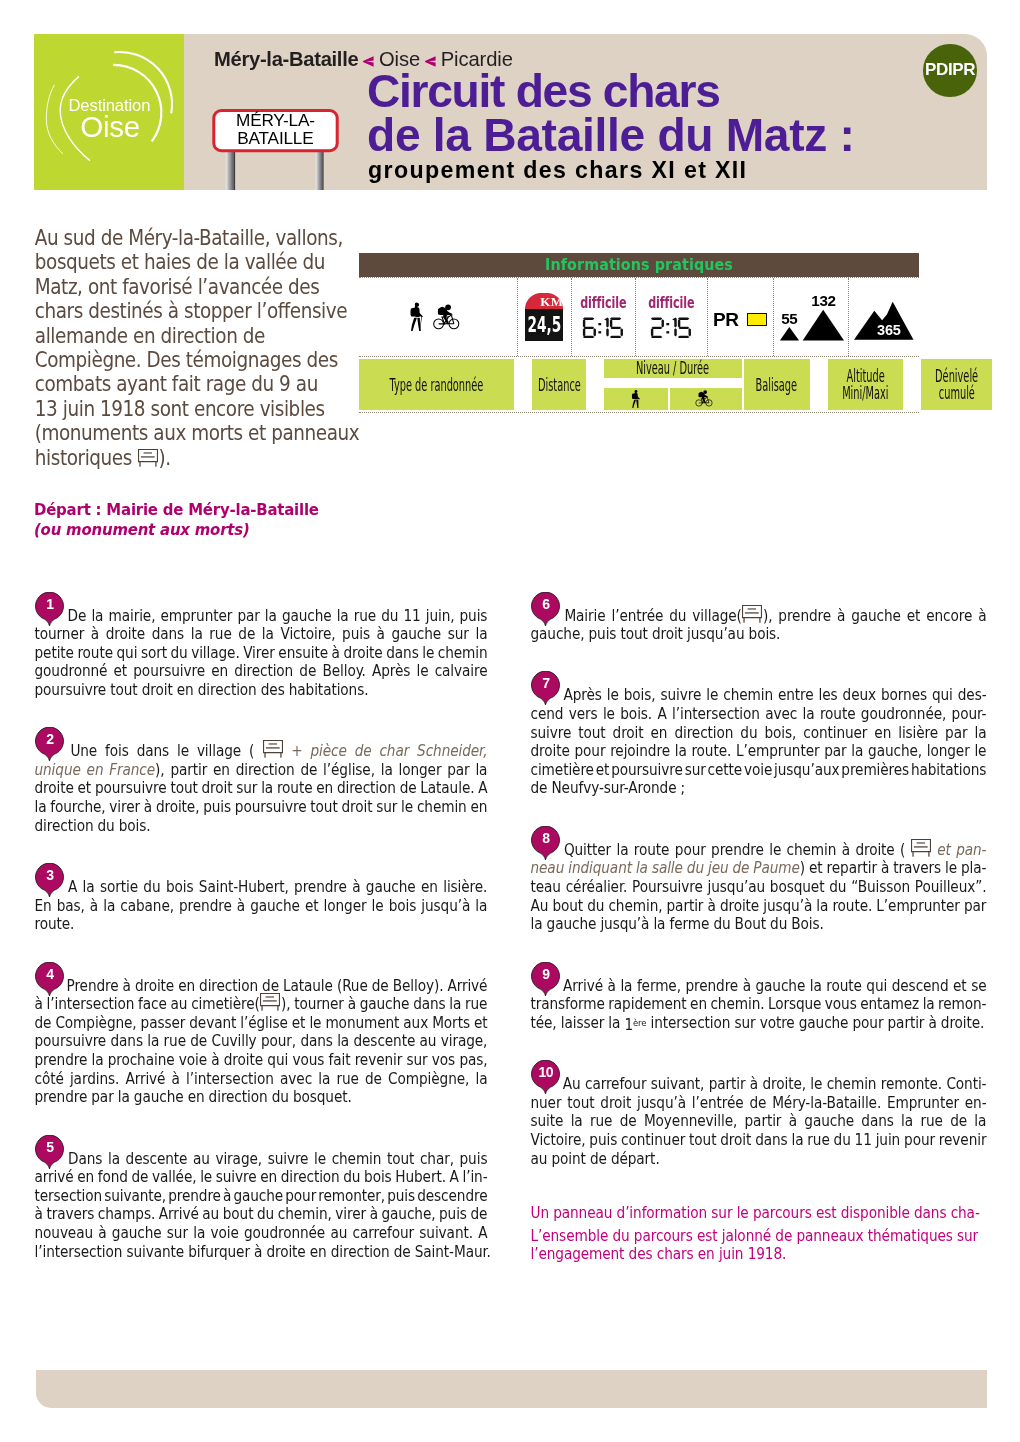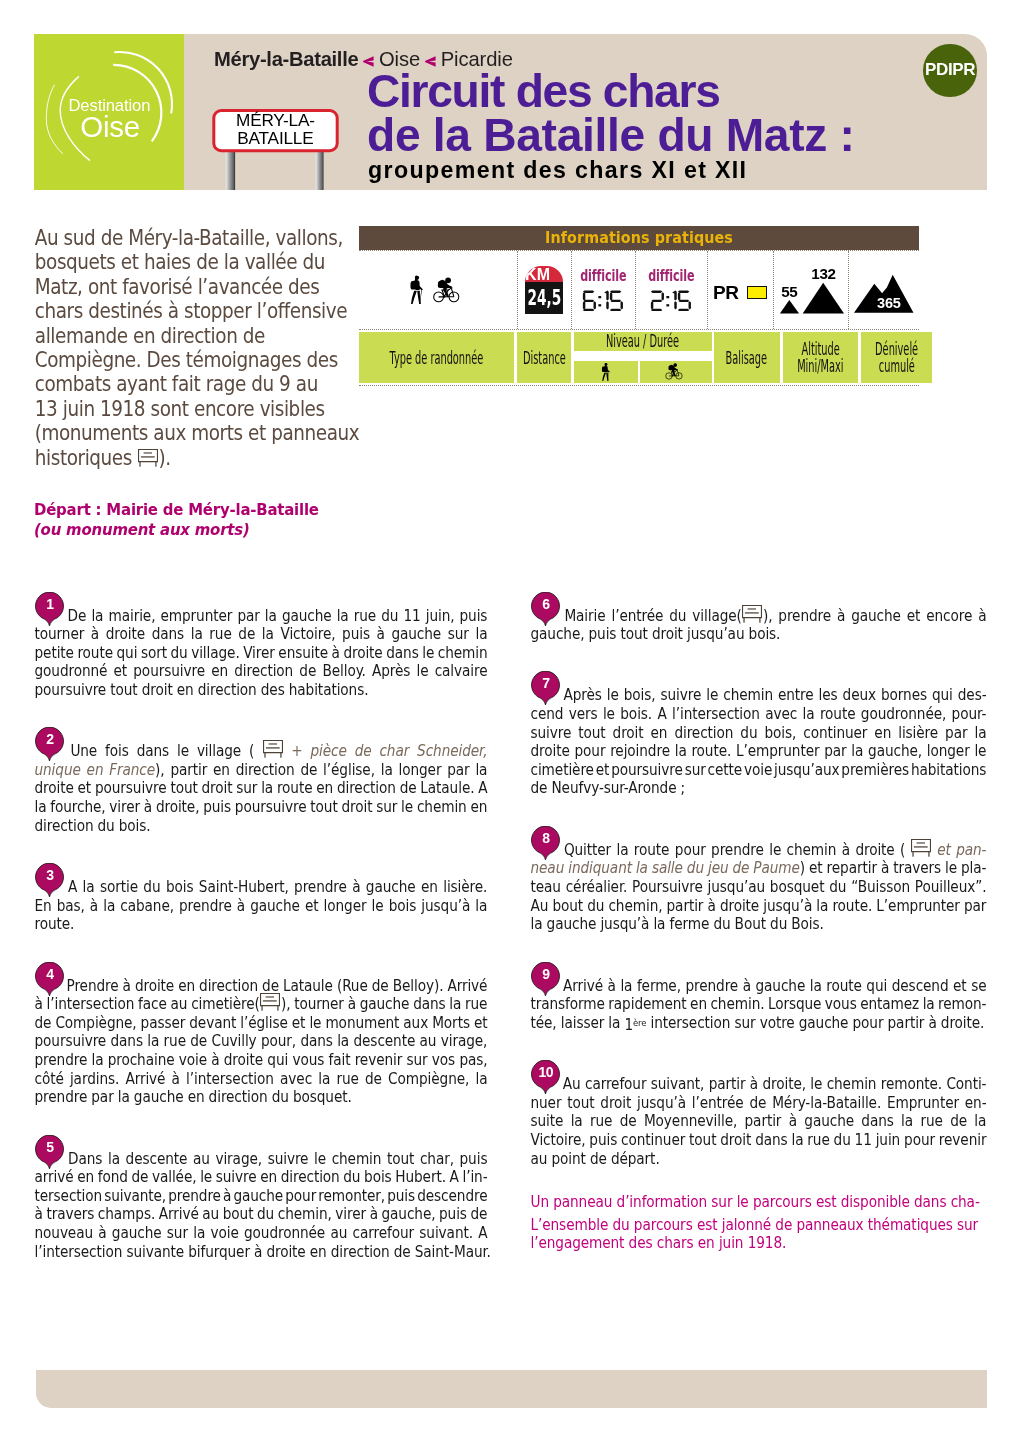--- a/index.html
+++ b/index.html
@@ -45,8 +45,8 @@
   
   .infotable{position:absolute;left:359px;top:226px;width:560px;
              font-family:"DejaVu Sans",sans-serif;font-stretch:condensed;}
-  .it-head{height:23.7px;background:#5d4a3d;color:#eab308;font-size:15.9px;font-weight:bold;
-           display:flex;align-items:center;justify-content:center;letter-spacing:0.1px;}
+  .it-head{height:23.7px;background:#5d4a3d;color:#22c55e;font-size:15.9px;font-weight:bold;
+           display:flex;align-items:center;justify-content:center;letter-spacing:0.1px;margin-top:27px;}
   .it-body{display:flex;height:80px;background:#fff;
            border-top:1.2px dotted #8c8670;border-bottom:1.2px dotted #8c8670;
            box-sizing:border-box;}

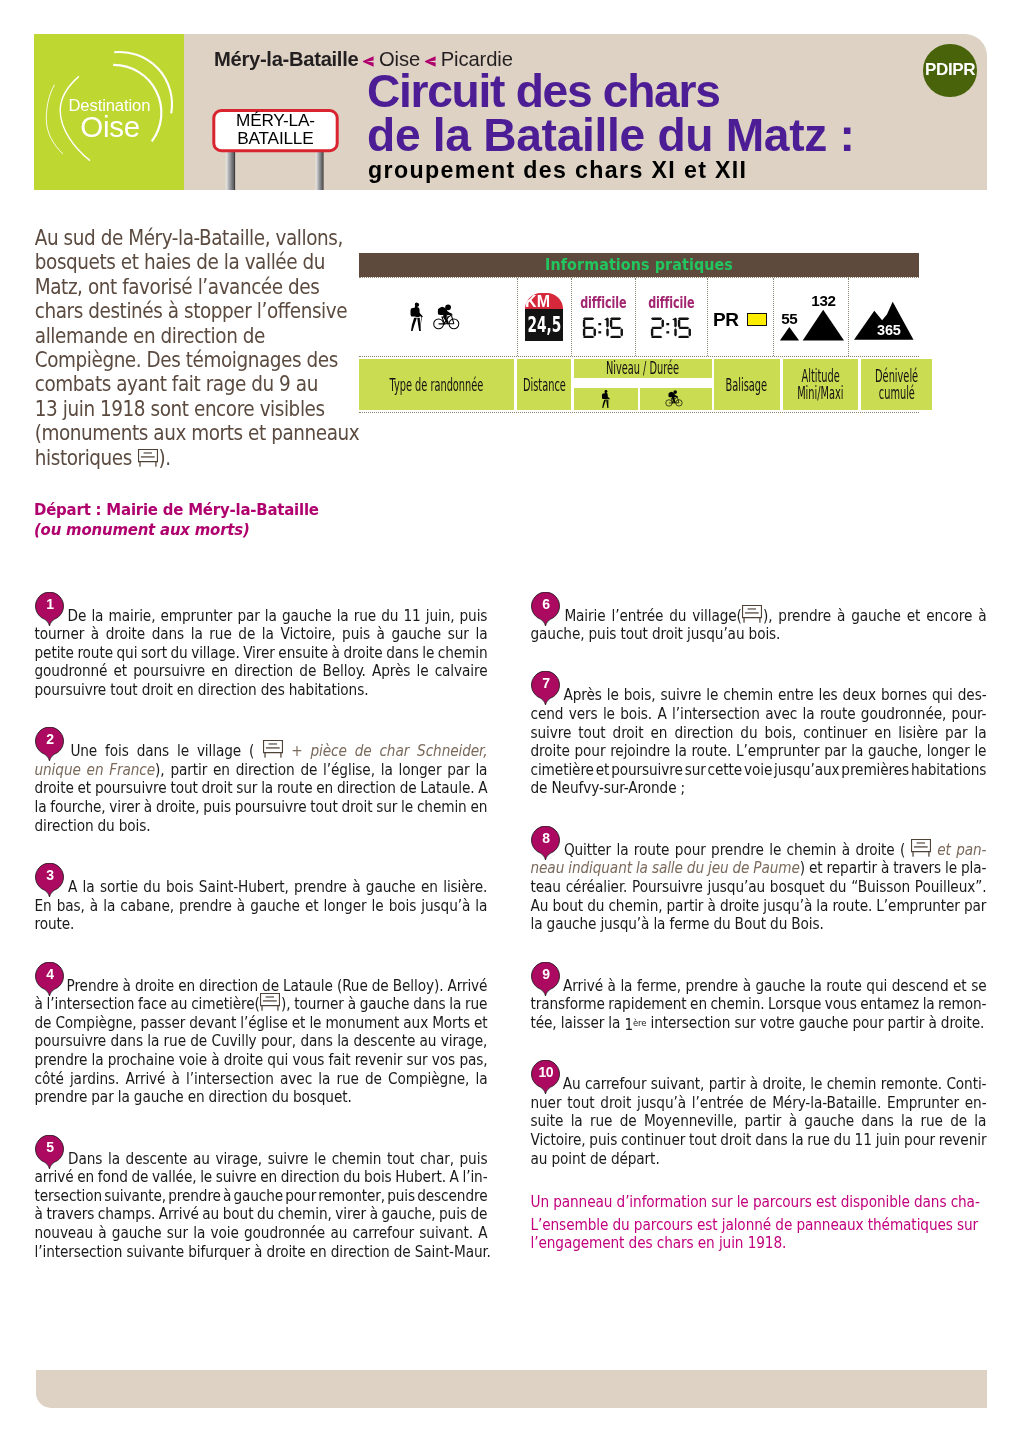--- a/index.html
+++ b/index.html
@@ -78,8 +78,8 @@
   .km-top{position:absolute;left:0;top:0;width:38.2px;height:16.2px;background:#d5283a;
           border-radius:19.1px 19.1px 0 0;overflow:hidden;}
   .km-bot{position:absolute;left:0;top:16.2px;width:38.2px;height:31.8px;background:#131313;}
-  .km-unit{position:absolute;left:0;top:4.8px;width:38.2px;text-align:left;color:#fff;
-           font-family:Liberation Sans, sans-serif;font-weight:bold;font-size:16px;
+  .km-unit{position:absolute;left:0;top:4.8px;width:38.2px;text-align:right;color:#fff;
+           font-family:Liberation Serif, serif;font-weight:bold;font-size:13px;
            line-height:10px;letter-spacing:0.2px;}
   .km-val{position:absolute;left:-30px;top:5.4px;width:98.2px;text-align:center;color:#fff;
           font-family:"DejaVu Sans",sans-serif;font-stretch:condensed;font-weight:bold;

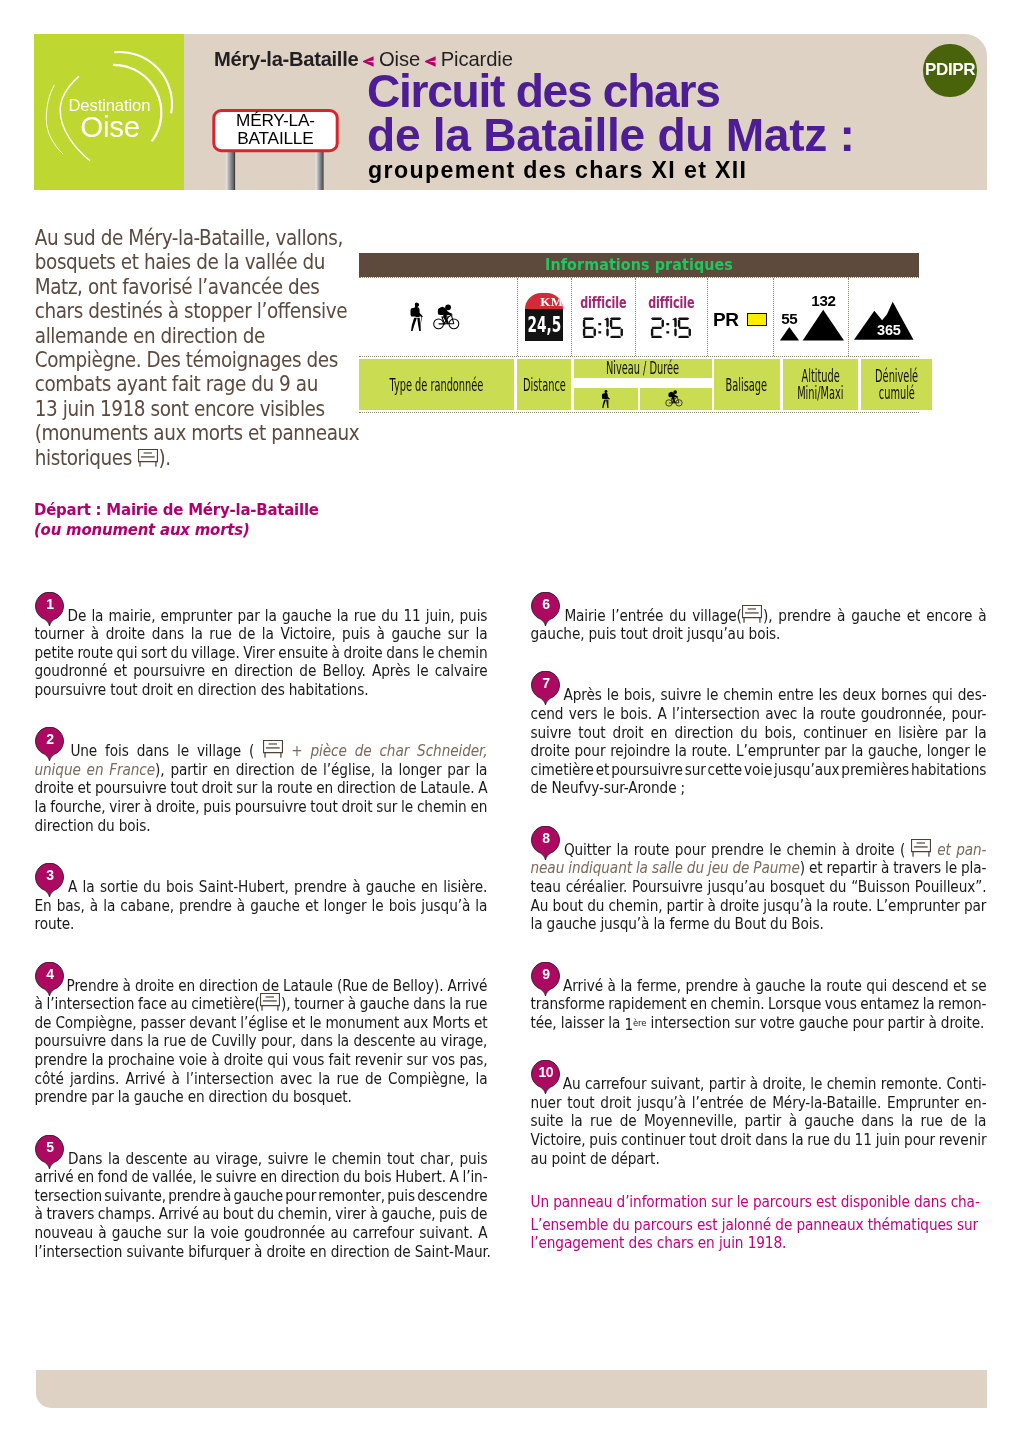--- a/index.html
+++ b/index.html
@@ -64,7 +64,7 @@
   .cellg>span,.cellg{white-space:nowrap;}
   .cellg{transform-origin:center;}
   .sx{display:inline-block;transform:scaleX(0.605);transform-origin:center;}
-  .it-foot>.c1,.it-foot>.c2,.it-foot>.c5,.it-foot>.c6{margin-right:3px;}
+  .it-foot>.c1,.it-foot>.c2,.it-foot>.c5,.it-foot>.c6{margin-right:18px;}
   .it-foot>div{margin-bottom:1.8px;}
   .c34{display:flex;flex-direction:column;margin-right:1.8px;}
   .nd-top{height:23.2px;margin-bottom:1.8px;}

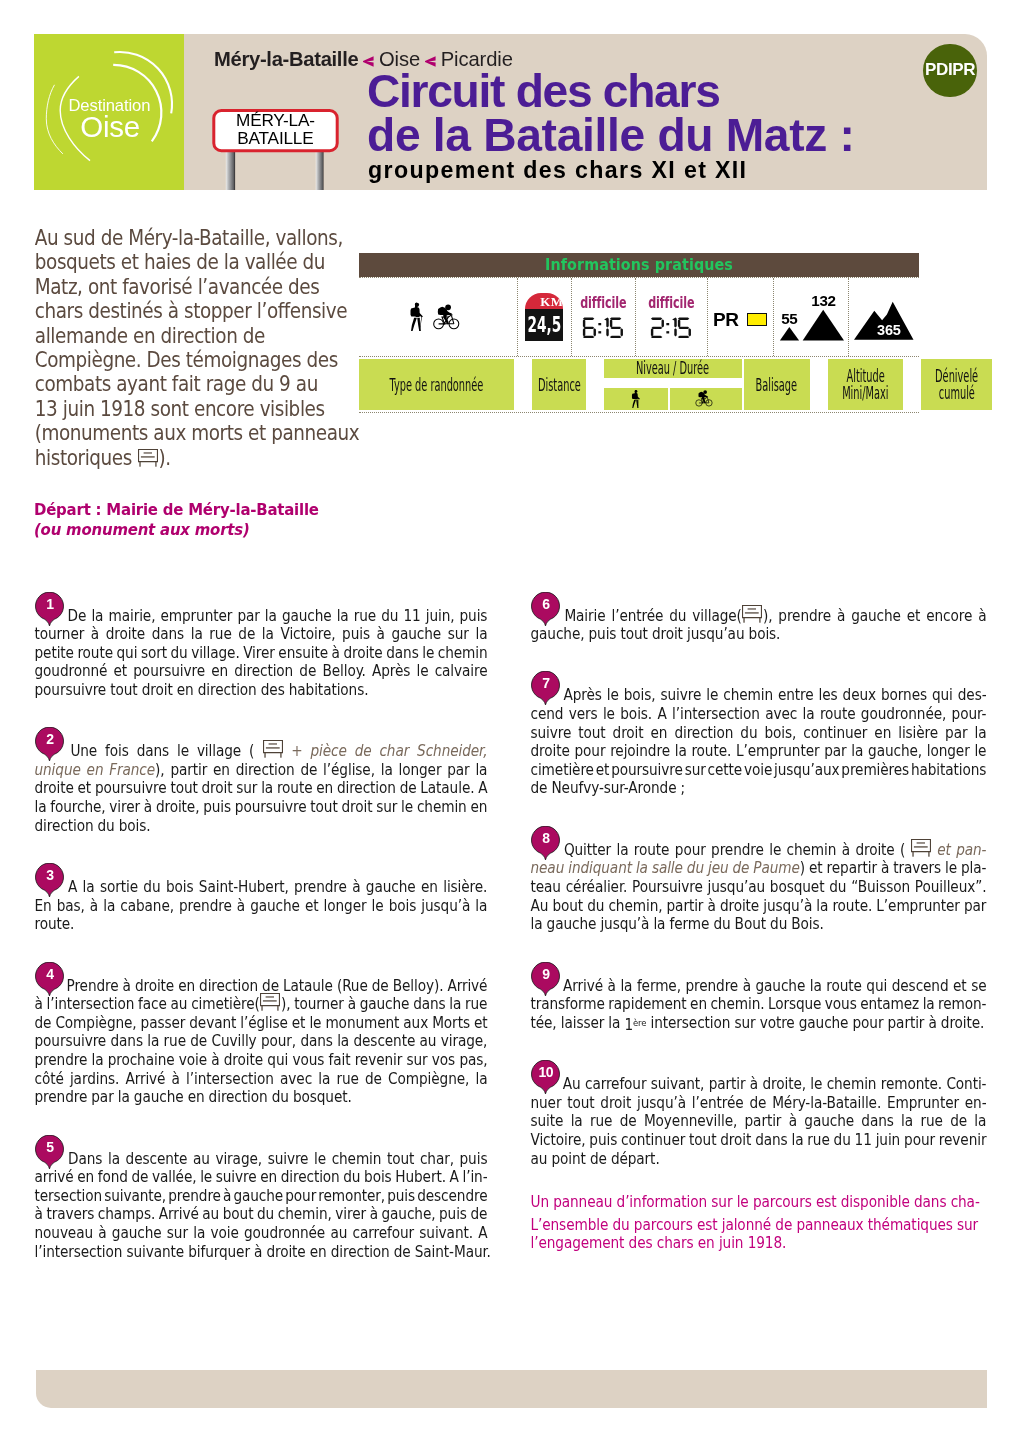--- a/index.html
+++ b/index.html
@@ -120,7 +120,7 @@
   .em{color:#7a6a5c;font-style:italic;}
   .sup{font-size:0.62em;vertical-align:0.42em;letter-spacing:-0.1px;}
   .notebox{margin-bottom:4.1px;}
-  .step.laststep{margin-bottom:25px;}
+  .step.laststep{margin-bottom:36px;}
   .nline{height:18.6px;line-height:18.6px;white-space:nowrap;color:#c2007d;}
 
   

